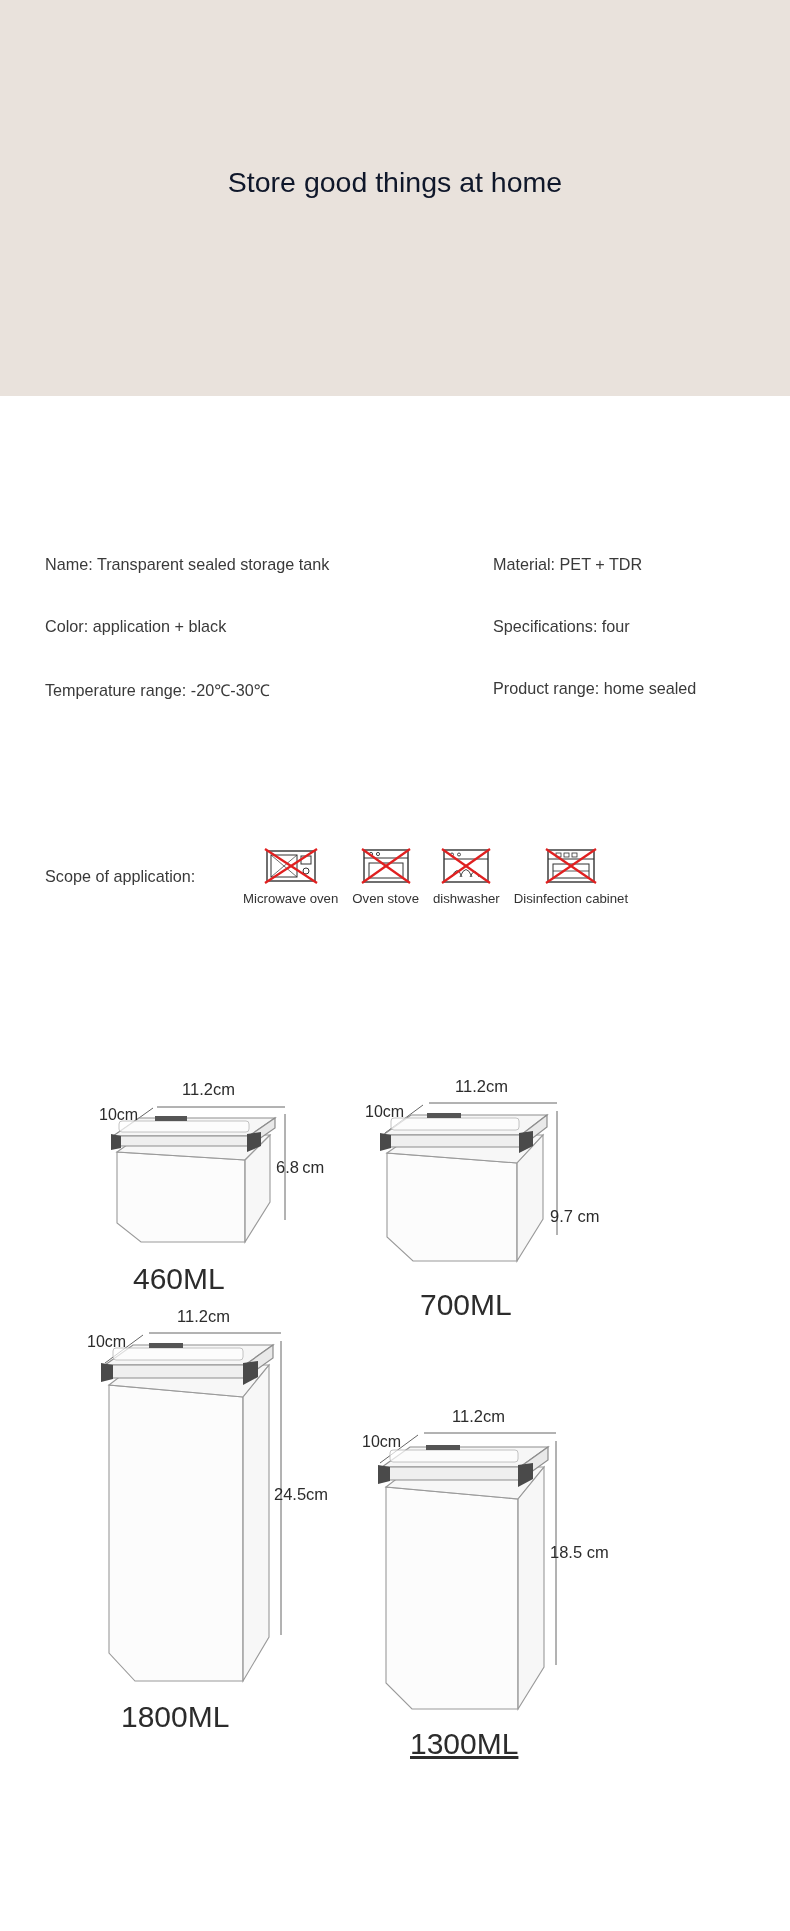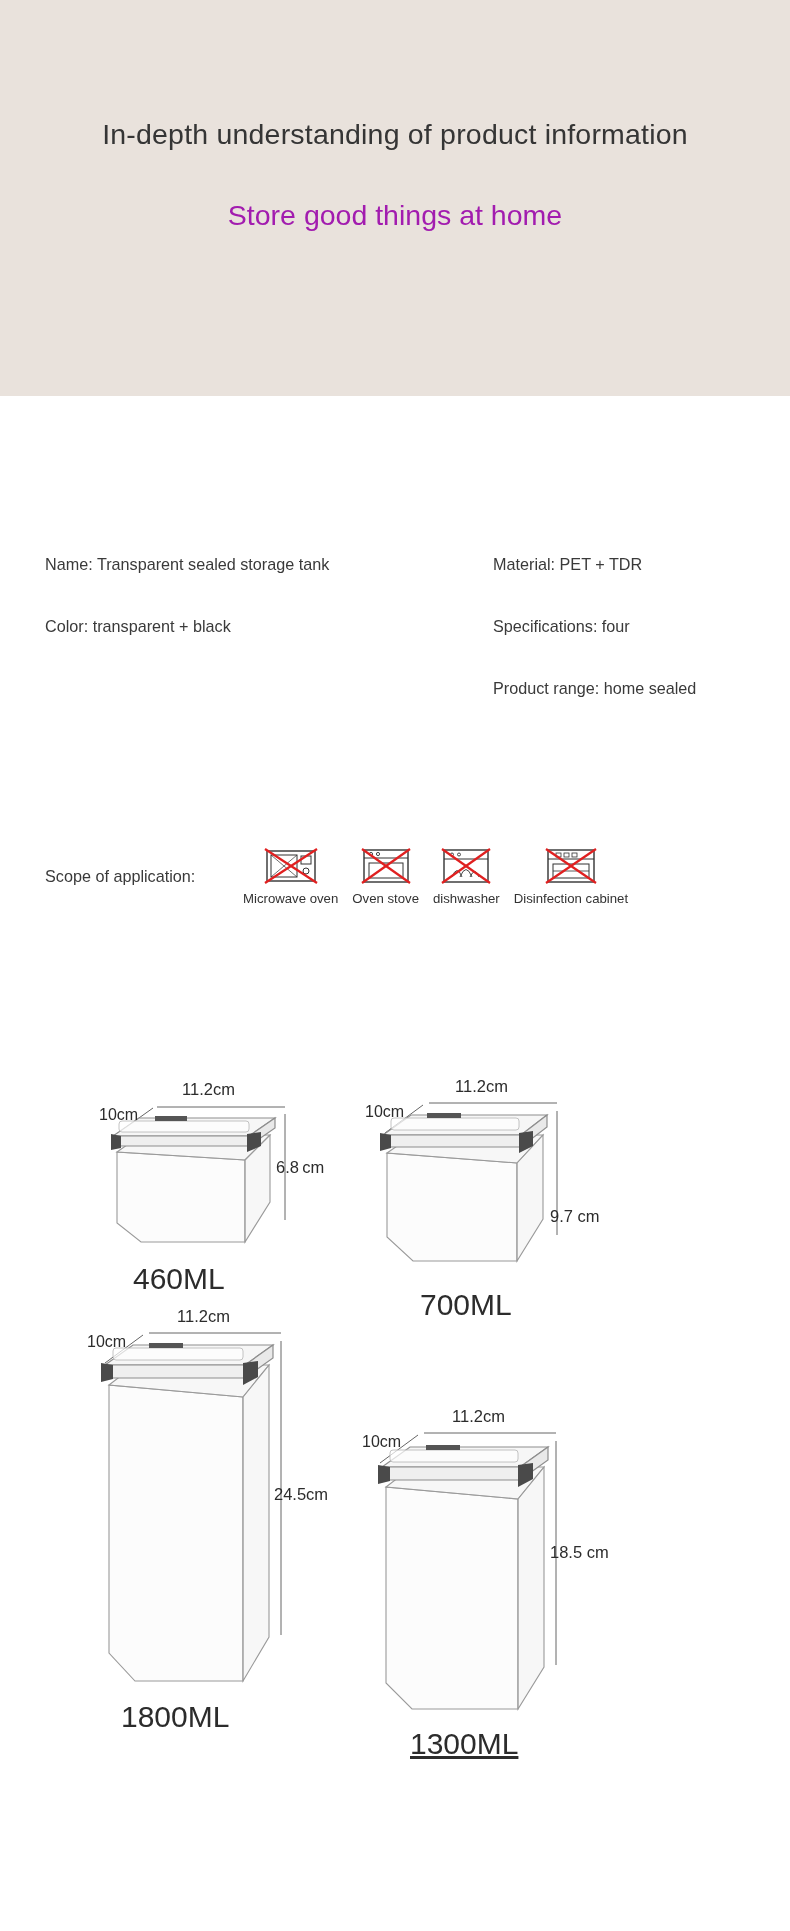--- a/index.html
+++ b/index.html
@@ -139,7 +139,6 @@
 <body>
 
 <div class="hero">
-  <div class="hero-line1">In-depth understanding of product information</div>
   <div class="hero-line2">Store good things at home</div>
 </div>
 

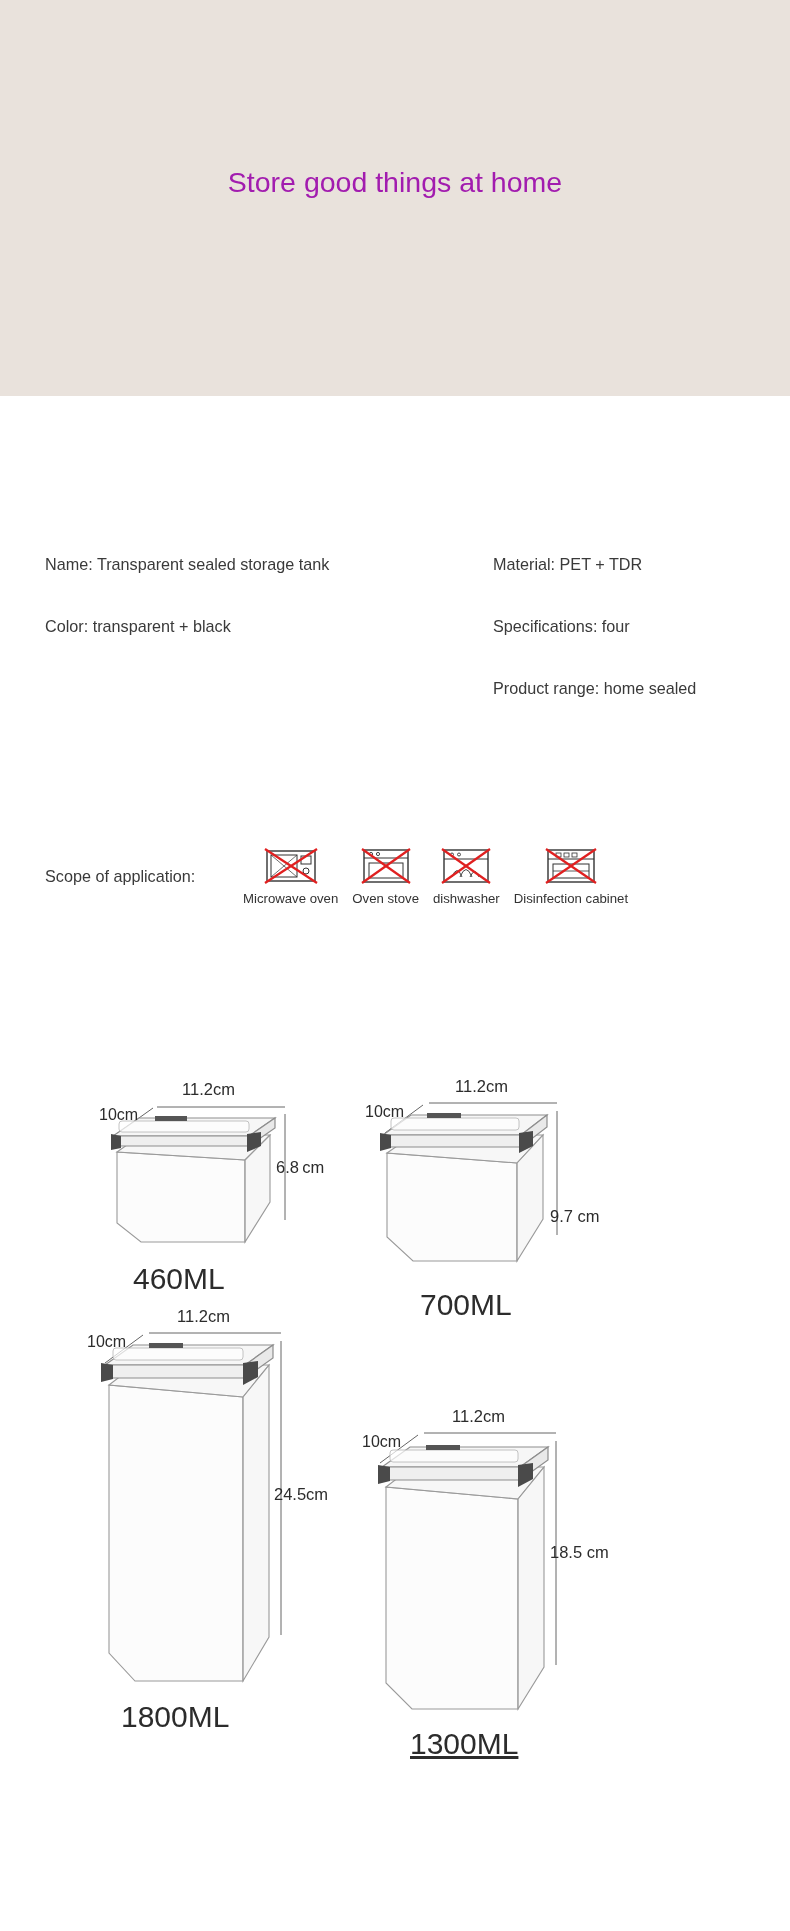--- a/index.html
+++ b/index.html
@@ -38,7 +38,7 @@
   }
   .hero-line2 {
     font-size: 28.5px;
-    color: #a21caf;
+    color: #0f172a;
     margin-top: 48px;
     font-weight: 400;
   }

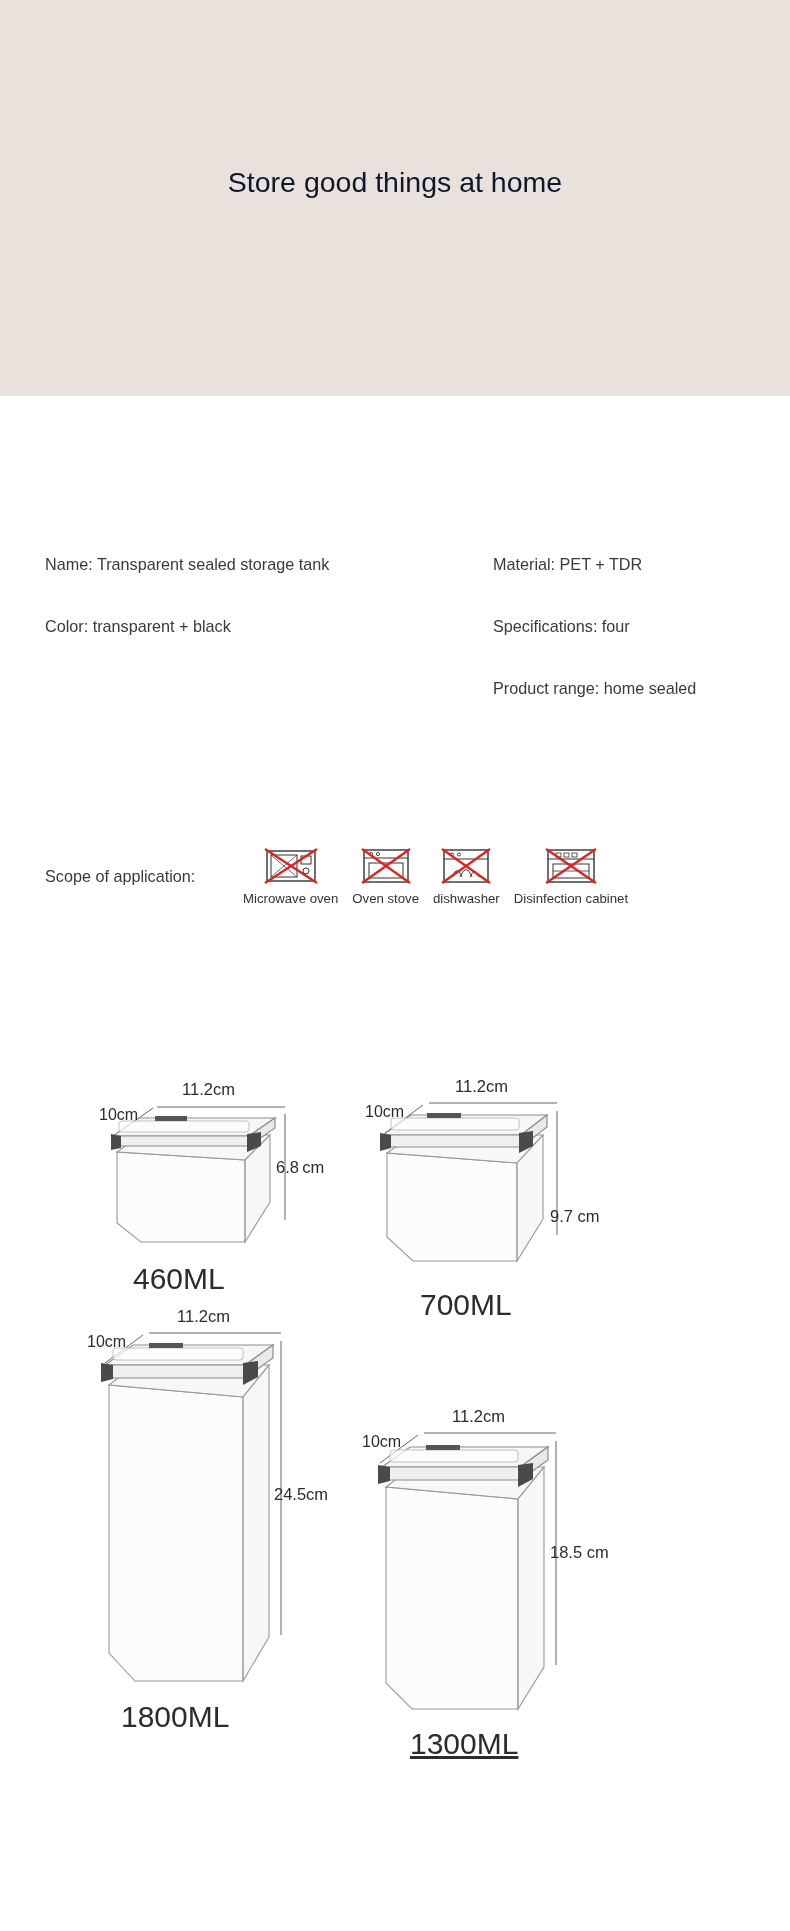--- a/index.html
+++ b/index.html
@@ -145,7 +145,7 @@
 <div class="specs">
   <div class="spec-col left">
     <div class="spec-row">Name: Transparent sealed storage tank</div>
-    <div class="spec-row">Color: transparent + black</div>
+    <div class="spec-row">Color: application + black</div>
   </div>
   <div class="spec-col right">
     <div class="spec-row">Material: PET + TDR</div>

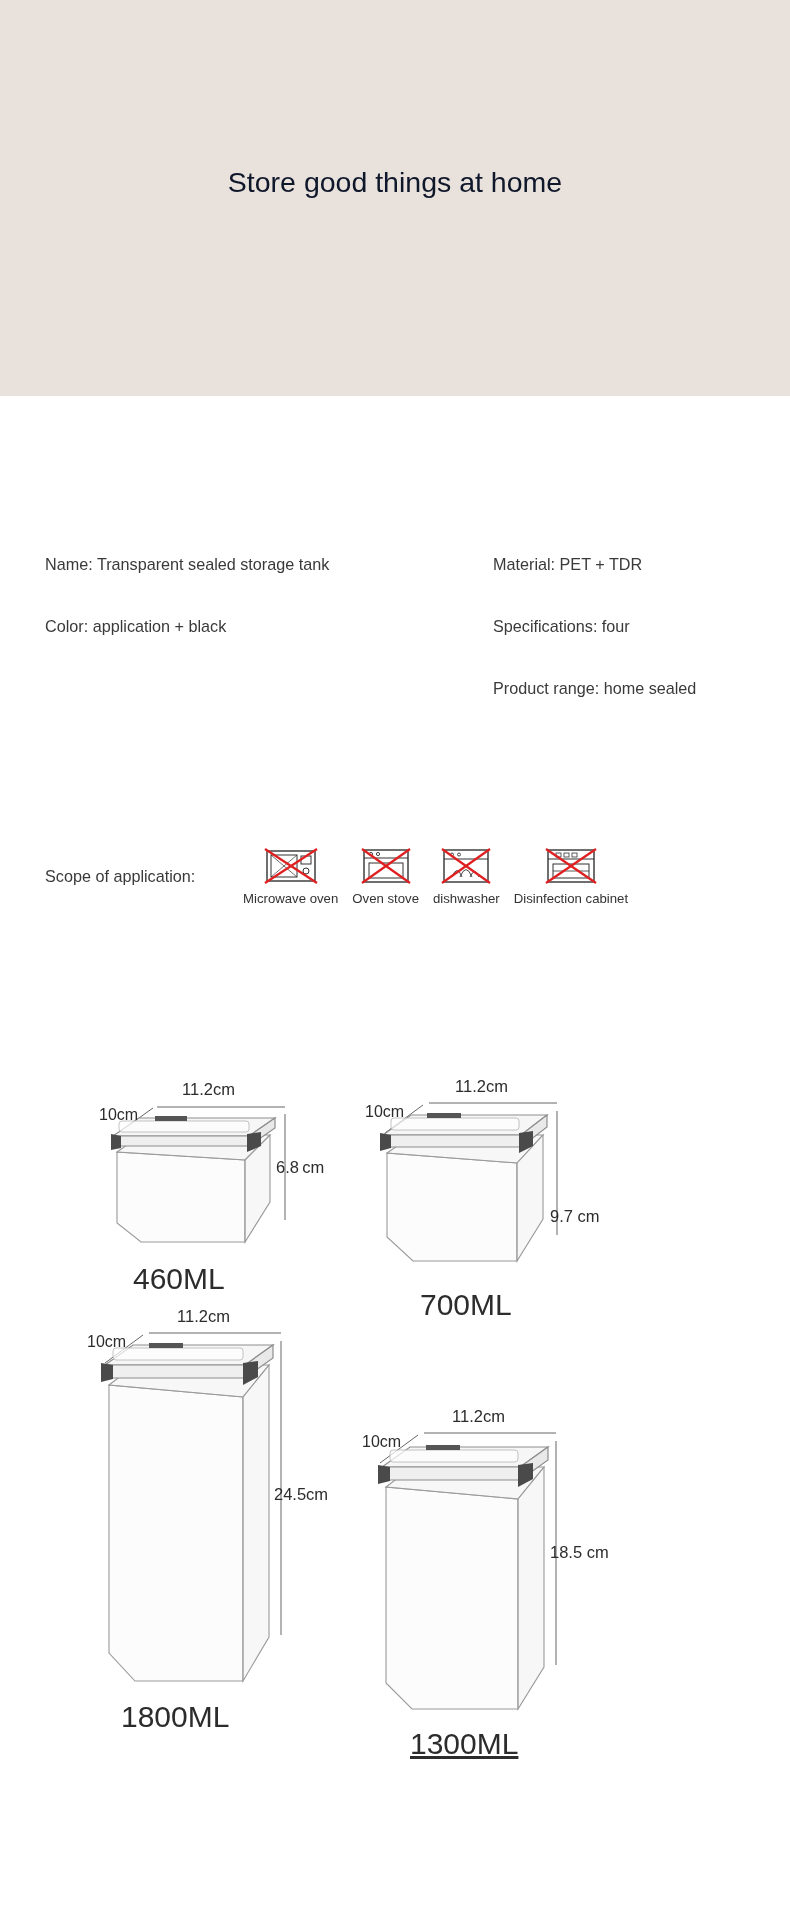--- a/index.html
+++ b/index.html
@@ -146,6 +146,7 @@
   <div class="spec-col left">
     <div class="spec-row">Name: Transparent sealed storage tank</div>
     <div class="spec-row">Color: application + black</div>
+    <div class="spec-row">Temperature range: -20℃-30℃</div>
   </div>
   <div class="spec-col right">
     <div class="spec-row">Material: PET + TDR</div>

